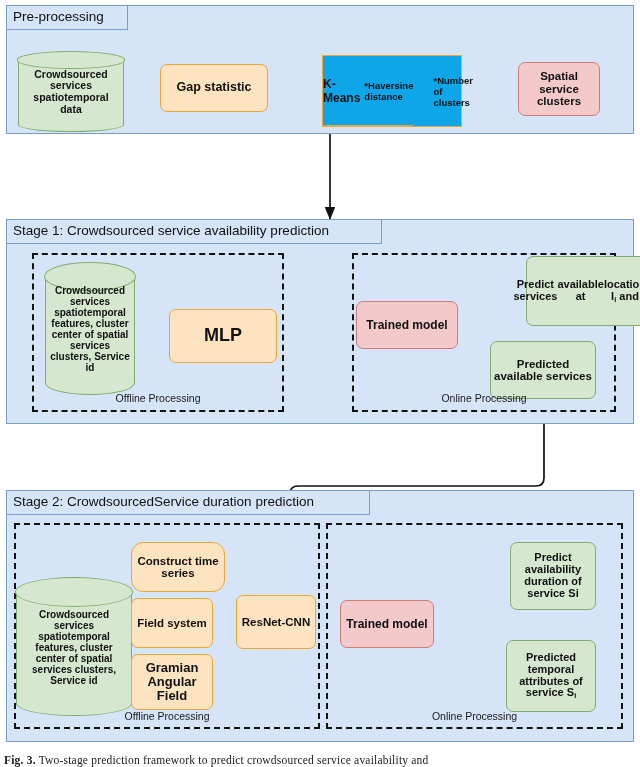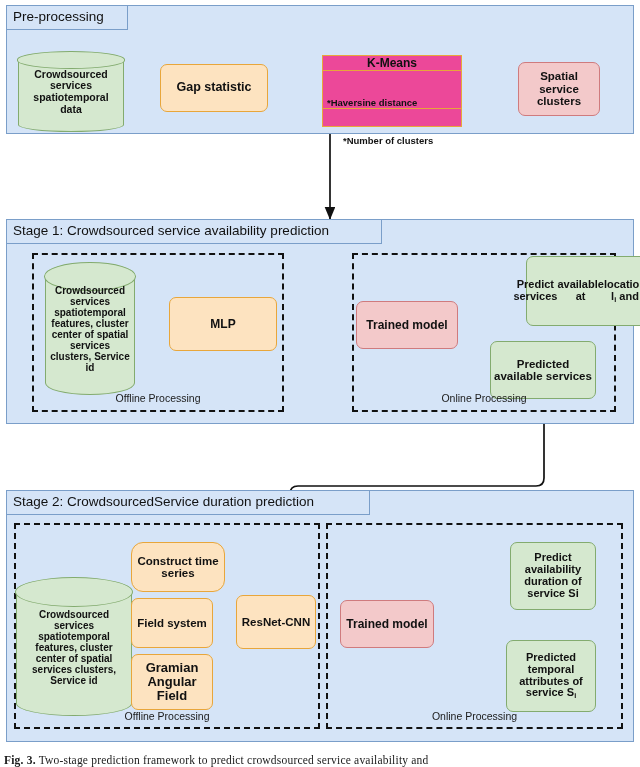--- a/index.html
+++ b/index.html
@@ -99,11 +99,10 @@
   .tablenode {
     position: absolute;
     box-sizing: border-box;
-    background: #ec4899;
+    background: #0ea5e9;
     border: 1.6px solid #e8a63b;
     display: flex;
-    flex-direction: column;
-    gap: 26px;
+    flex-direction: row;
   }
   .tablenode .trow {
     flex: 1 1 auto;

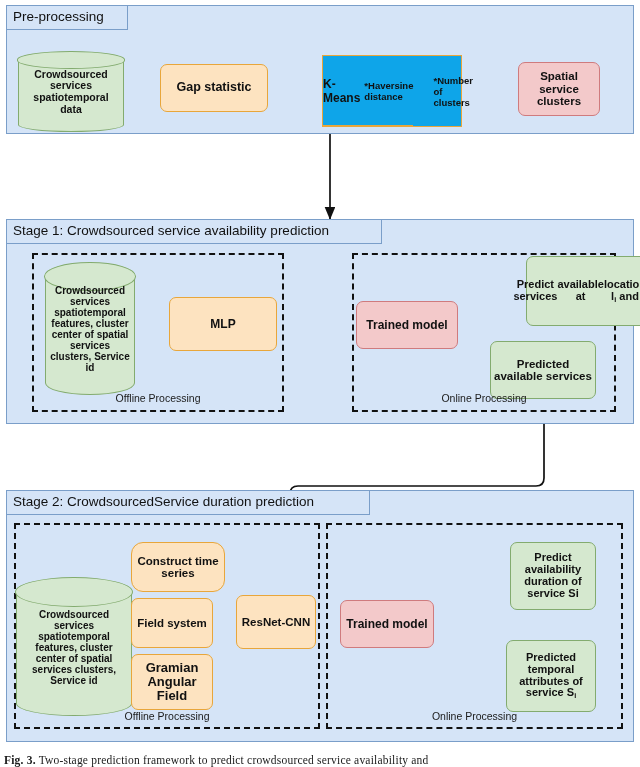--- a/index.html
+++ b/index.html
@@ -212,7 +212,7 @@
   <span class="cyl-label">Crowdsourced services spatiotemporal features, cluster center of spatial services clusters, Service id</span>
 </div>
 
-<div class="node orange" style="left:169px; top:297px; width:108px; height:54px; font-size:12px;">
+<div class="node orange" style="left:169px; top:309px; width:108px; height:54px; font-size:18px;">
   <span>MLP</span>
 </div>
 

